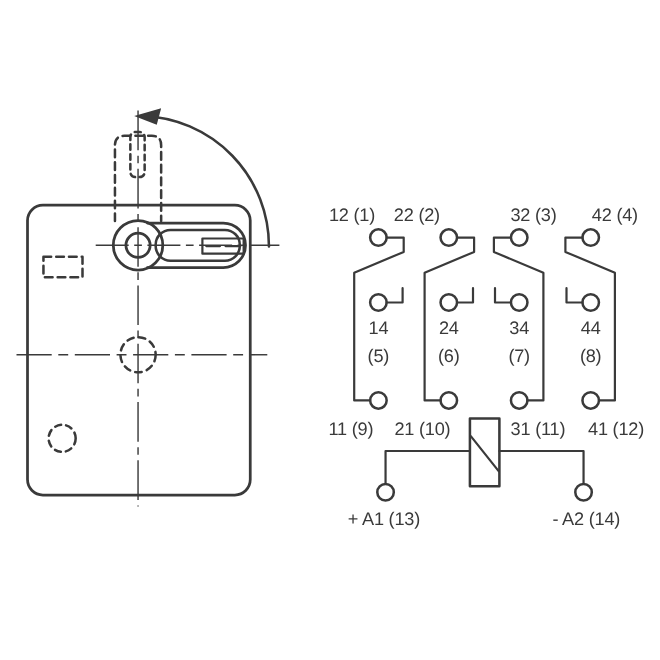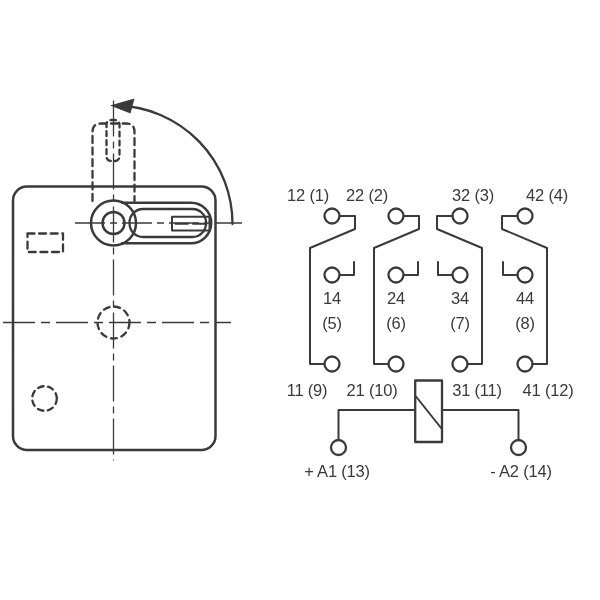--- a/index.html
+++ b/index.html
@@ -8,7 +8,7 @@
     background:var(--bg,#fff);
     font-family:"Liberation Sans",sans-serif;
   }
-  .stage{position:relative;width:556px;height:600px;background:var(--bg,#fff);}
+  .stage{position:relative;width:556px;height:600px;background:var(--bg,#fff);padding-left:12px;}
   svg{display:block;}
   
   .ln{fill:none;stroke:var(--line,#3a3a3a);stroke-width:2.3;stroke-linecap:round;stroke-linejoin:round;}

